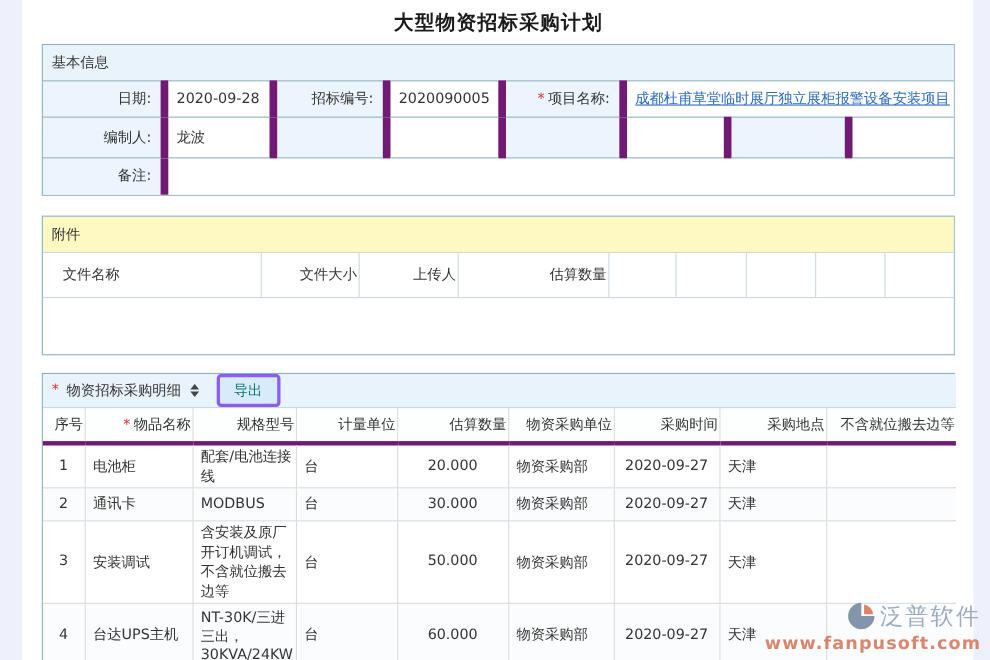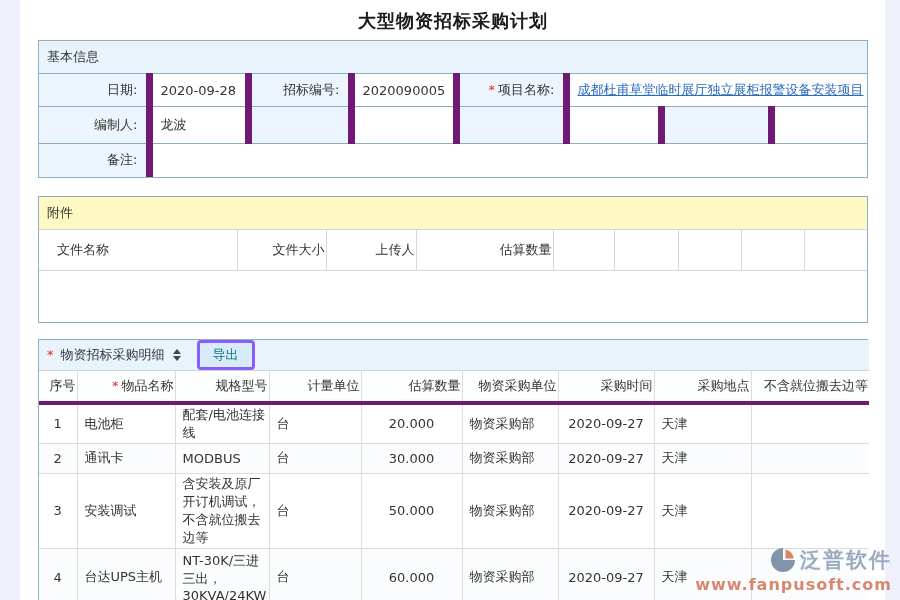--- a/index.html
+++ b/index.html
@@ -75,7 +75,7 @@
     text-align:center;pointer-events:none;
   }
   .wm-top{display:flex;align-items:center;gap:4px;justify-content:flex-end;}
-  .wm-brand{font-size:21px;font-weight:bold;color:#8fa0b6;letter-spacing:2px;}
+  .wm-brand{font-size:21px;font-weight:normal;color:#8fa0b6;letter-spacing:2px;}
   .wm-url{font-size:16px;font-weight:bold;color:#d4775b;letter-spacing:1px;margin-top:1px;}
 </style>
 </head>

